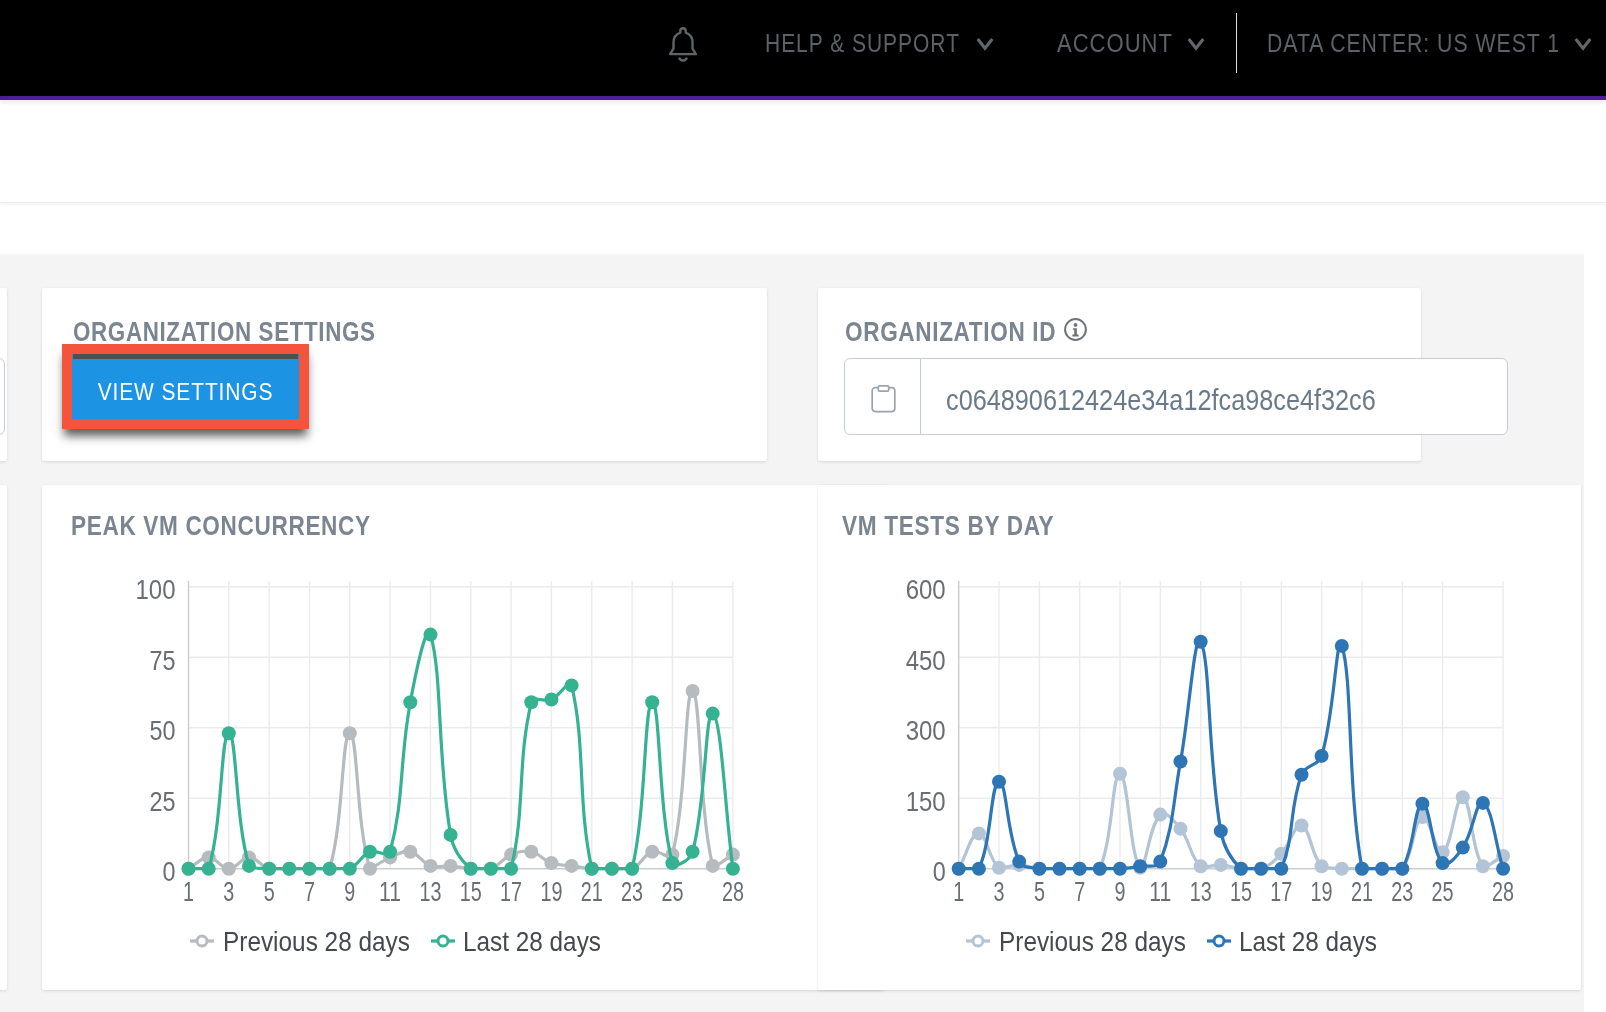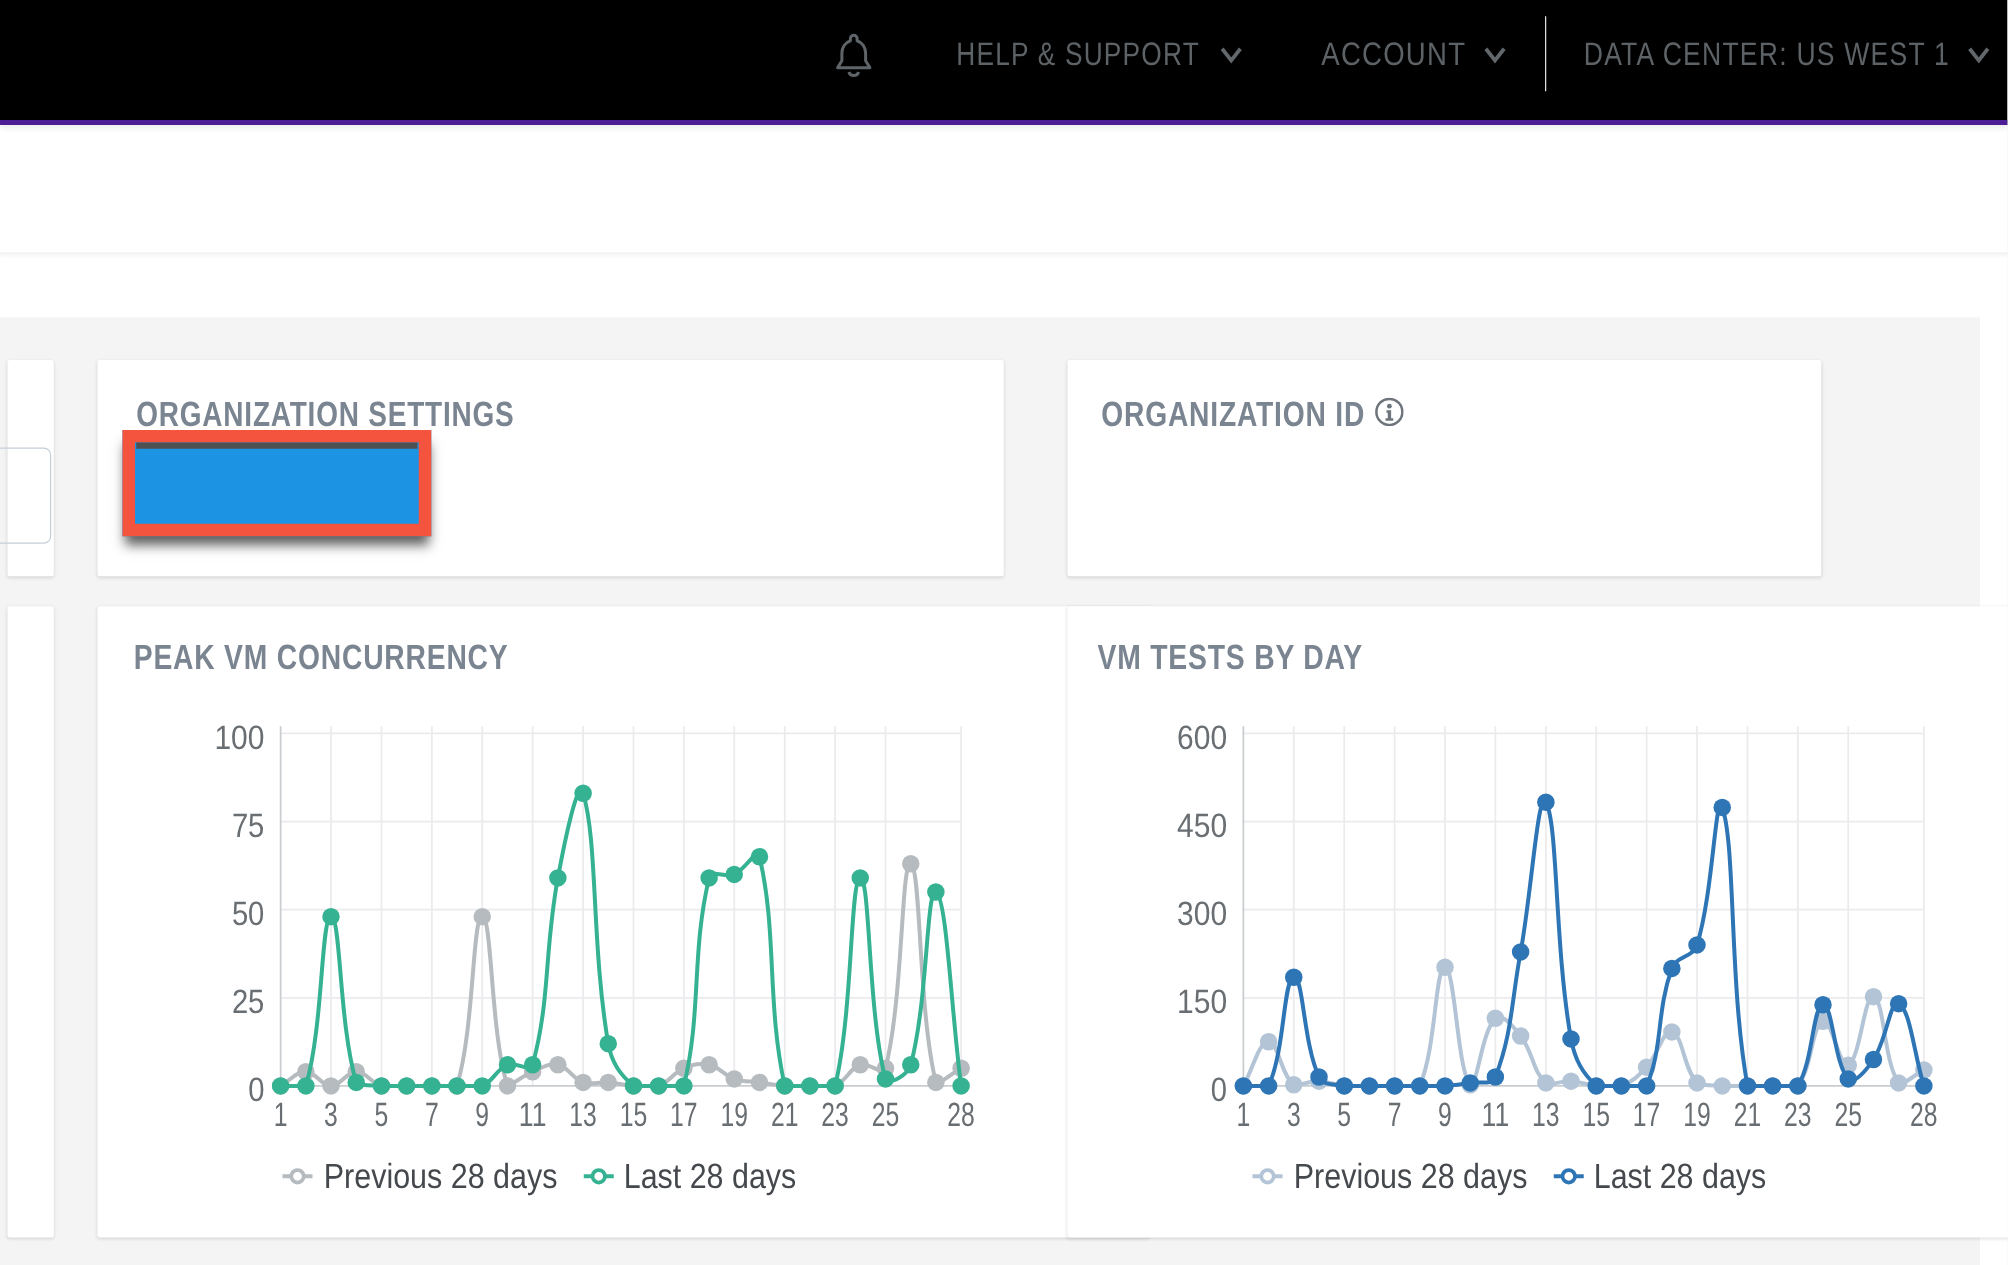--- a/index.html
+++ b/index.html
@@ -10,7 +10,7 @@
   .nav{position:absolute;color:#5d6266;font-size:26px;line-height:26px;letter-spacing:1.2px;white-space:nowrap;transform-origin:0 0;}
   .subbar{position:absolute;left:0;top:97px;width:1606px;height:105px;background:#fff;border-bottom:1px solid #eeeeef;box-shadow:0 2px 3px rgba(0,0,0,0.05);z-index:4;}
   .graypanel{position:absolute;left:0;top:254px;width:1584px;height:758px;background:#f4f4f5;}
-  .card{position:absolute;background:#fff;border-radius:2px;box-shadow:0 1px 3px rgba(0,0,0,0.12);margin-left:36px;}
+  .card{position:absolute;background:#fff;border-radius:2px;box-shadow:0 1px 3px rgba(0,0,0,0.12);}
   .ctitle{position:absolute;color:#7a8591;font-weight:bold;font-size:28px;line-height:28px;letter-spacing:0.8px;white-space:nowrap;transform-origin:0 0;}
   .al{font-size:27px;fill:#696e73;font-family:"Liberation Sans",sans-serif;}
   .legtext{font-size:28px;fill:#45494e;font-family:"Liberation Sans",sans-serif;}

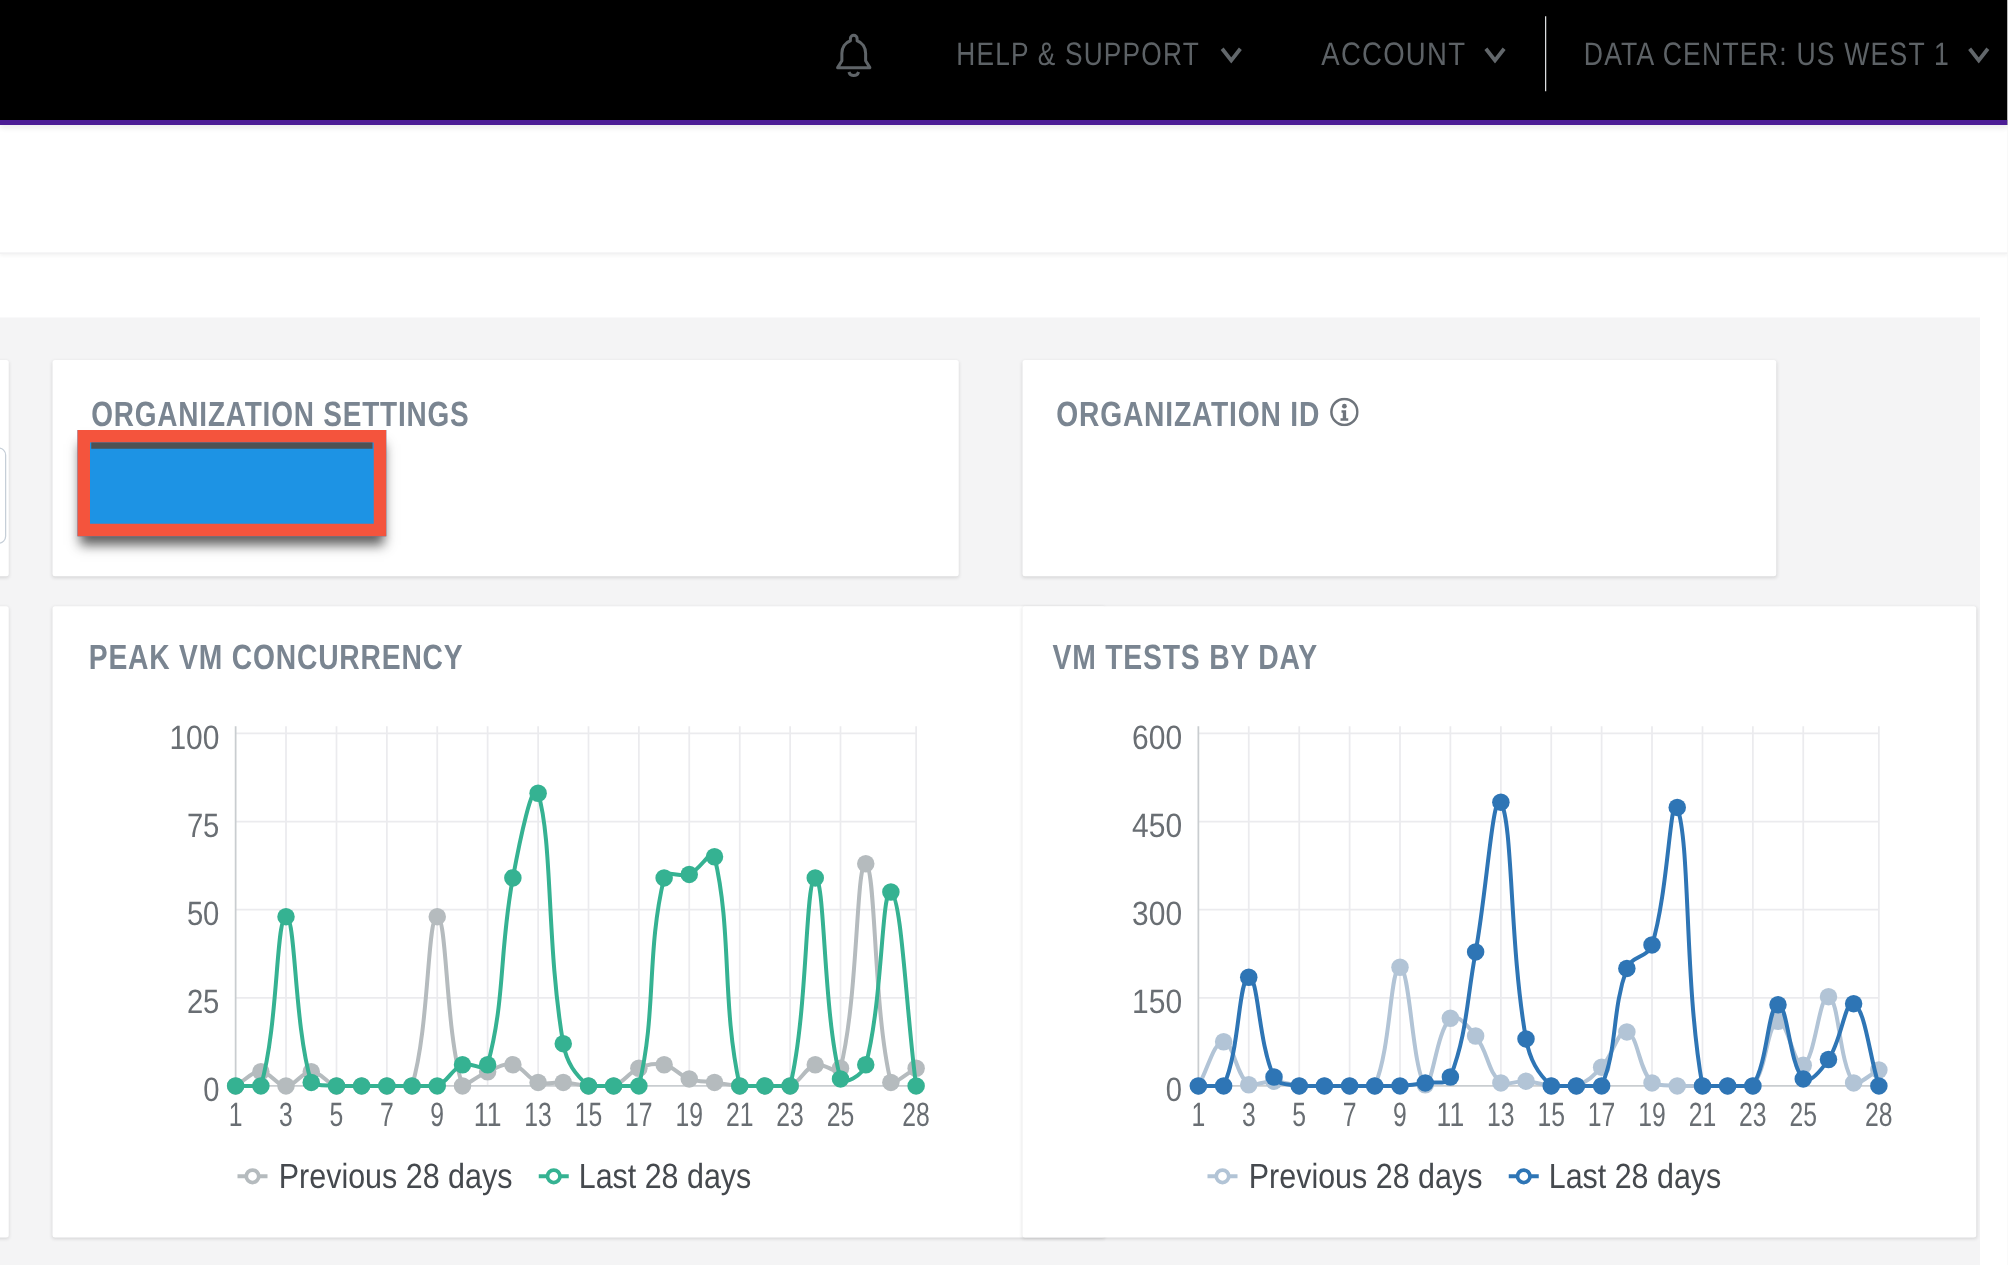--- a/index.html
+++ b/index.html
@@ -48,6 +48,9 @@
     <div class="ctitle" style="left:31px;top:30px;transform:scaleX(0.799);">ORGANIZATION SETTINGS</div>
     <div class="abs" style="left:20px;top:56px;width:227px;height:65px;border:10px solid #f4543d;background:#1d93e4;box-shadow:0 9px 9px -2px rgba(30,30,30,0.72);">
       <div class="abs" style="left:1px;top:0;width:225px;height:4.5px;background:#4e5153;"></div>
+      <div class="abs" style="left:0;top:6px;width:227px;height:63px;color:#fff;font-size:24px;letter-spacing:1px;display:flex;align-items:center;justify-content:center;">
+        <span style="transform:scaleX(0.874);white-space:nowrap;">VIEW SETTINGS</span>
+      </div>
     </div>
   </div>
 

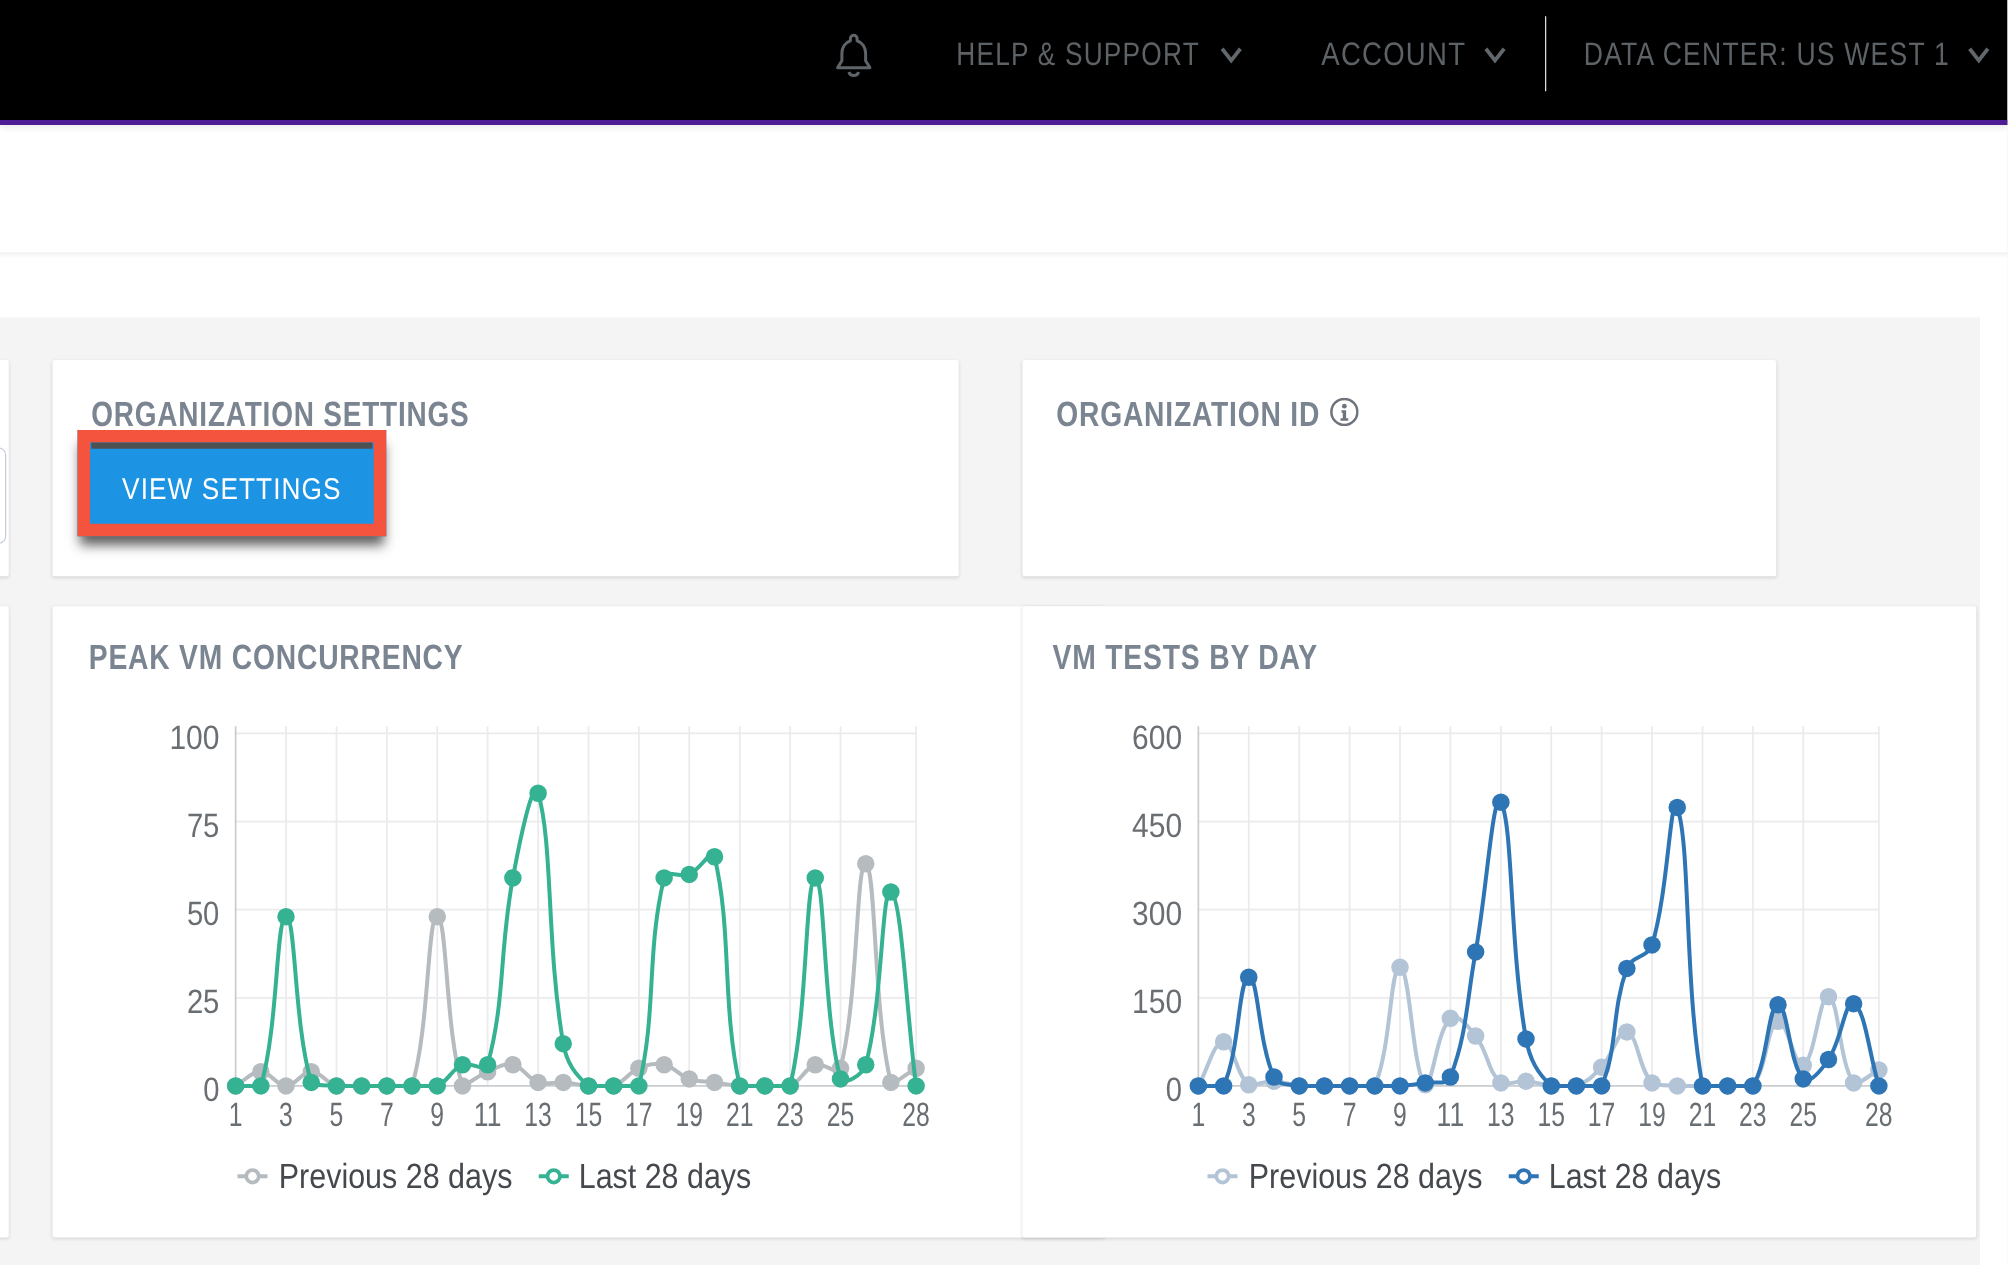--- a/index.html
+++ b/index.html
@@ -61,6 +61,16 @@
       <circle cx="11.5" cy="6.9" r="1.9" fill="#6e747b"></circle>
       <path d="M9.2 10.2 H12.9 V16.6 H14.6 V18.5 H8.4 V16.6 H10.2 V12.1 H9.2 Z" fill="#6e747b"></path>
     </svg>
+    <div class="abs" style="left:26px;top:69.5px;width:662px;height:75px;border:1.5px solid #c5ced7;border-radius:6px;background:#fff;">
+      <div class="abs" style="left:0;top:0;width:75px;height:75px;border-right:1.5px solid #c5ced7;"></div>
+      <svg class="abs" style="left:26px;top:26px" width="25" height="28" viewBox="0 0 25 28">
+        <rect x="1.2" y="2.6" width="22.6" height="24" rx="3" fill="none" stroke="#9aa4ad" stroke-width="1.7"></rect>
+        <rect x="7.3" y="0.9" width="10.4" height="5.2" rx="1.2" fill="#fff" stroke="#9aa4ad" stroke-width="1.7"></rect>
+      </svg>
+      <div class="abs" style="left:101px;top:4px;height:75px;display:flex;align-items:center;color:#6b7a89;font-size:29px;">
+        <span style="transform:scaleX(0.871);transform-origin:0 50%;white-space:nowrap;">c064890612424e34a12fca98ce4f32c6</span>
+      </div>
+    </div>
   </div>
 
   <div class="card" style="left:42px;top:485px;width:842px;height:505px;">

